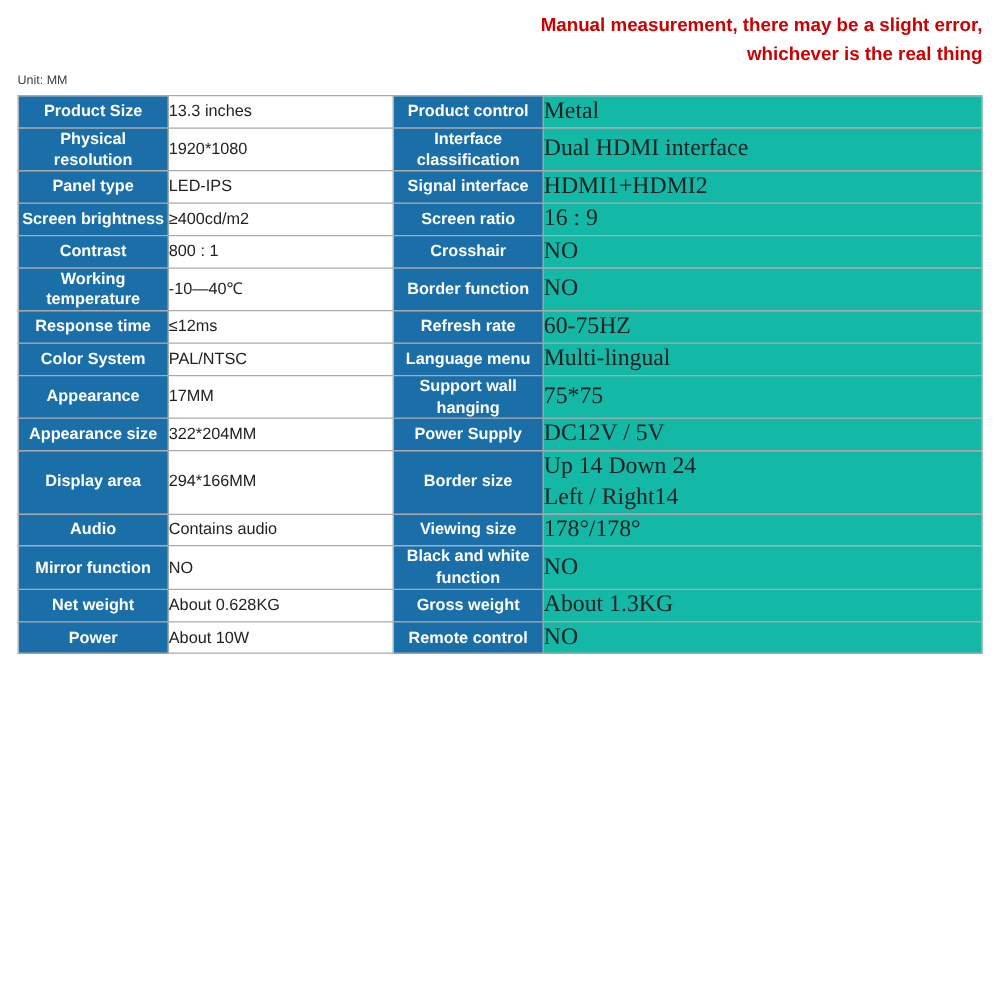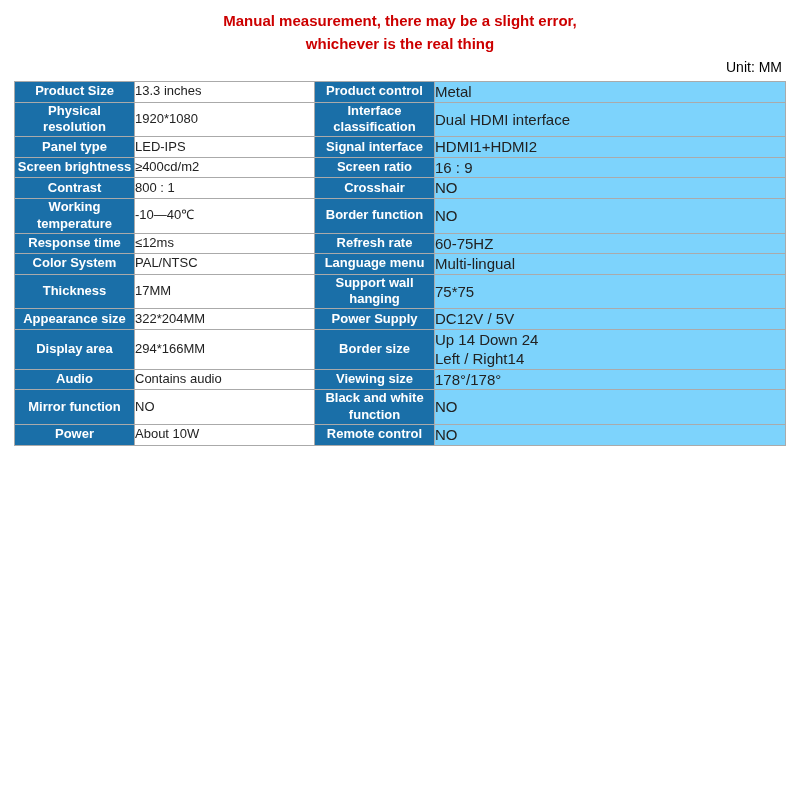--- a/index.html
+++ b/index.html
@@ -11,7 +11,7 @@
       padding: 10px 14px 14px 14px;
     }
     .header-note {
-      text-align: center;
+      text-align: right;
       color: #cc0000;
       font-size: 15px;
       font-weight: bold;

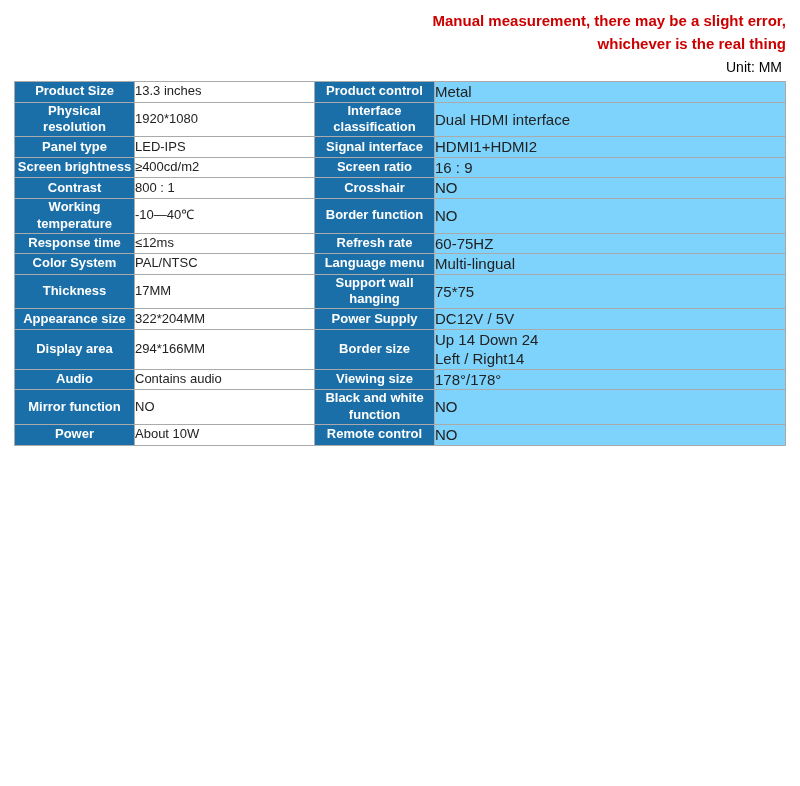--- a/index.html
+++ b/index.html
@@ -19,9 +19,9 @@
       margin-bottom: 4px;
     }
     .unit-line {
-      text-align: right;
-      font-size: 14px;
-      color: #000000;
+      text-align: left;
+      font-size: 10px;
+      color: #404040;
       margin-bottom: 6px;
       padding-right: 4px;
     }

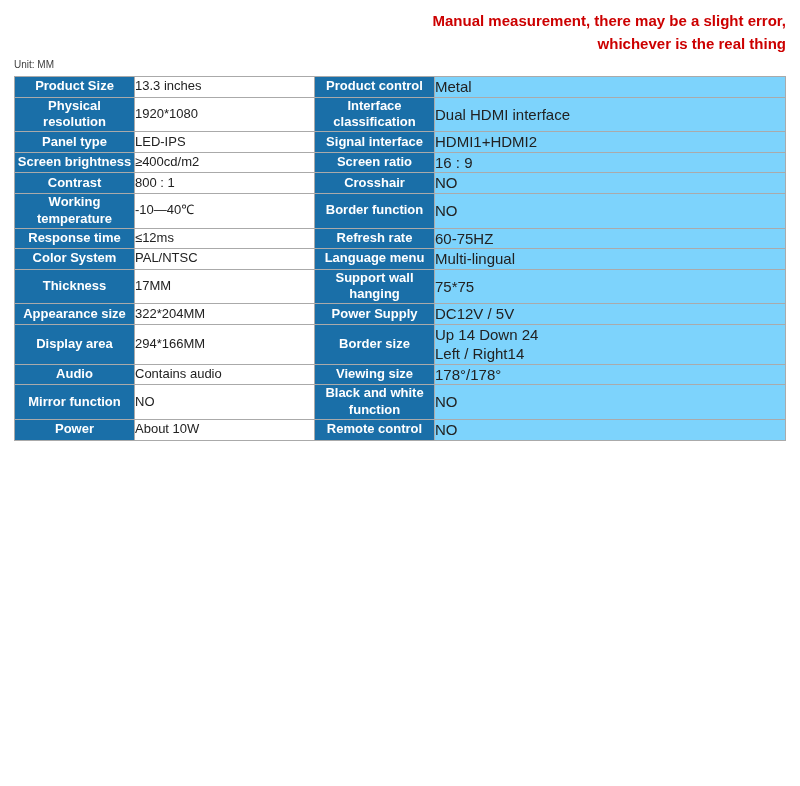--- a/index.html
+++ b/index.html
@@ -55,11 +55,12 @@
       line-height: 1.3;
     }
     .value-cell-wide {
-      background-color: #7dd3fc;
+      background-color: #14b8a6;
       color: #222;
-      font-size: 15px;
+      font-size: 19px;
       padding: 7px 10px;
       line-height: 1.3;
+      font-family: Liberation Serif, serif;
     }
   </style>
 </head>

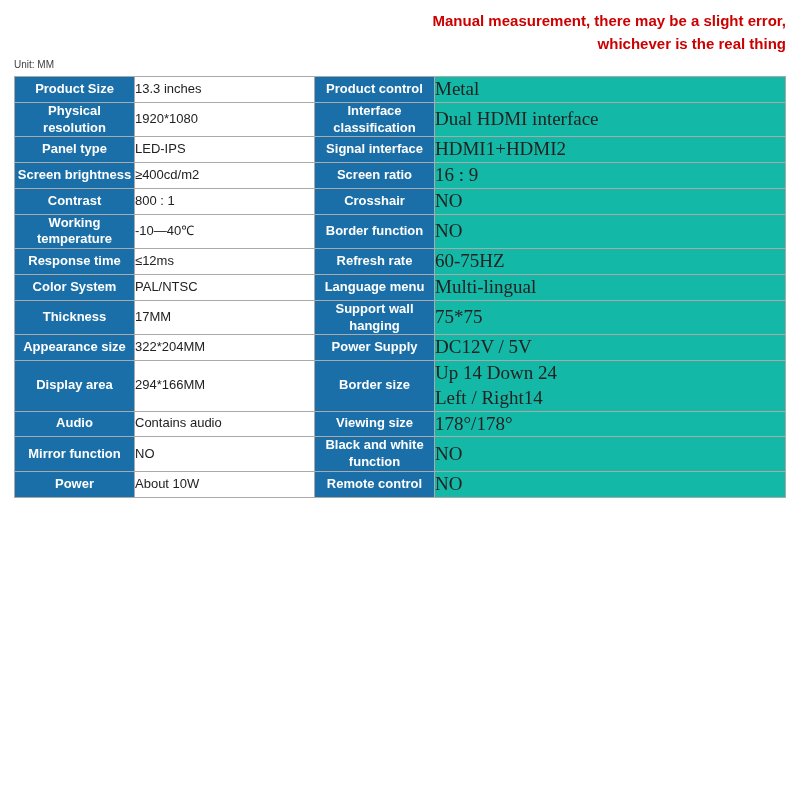--- a/index.html
+++ b/index.html
@@ -125,7 +125,7 @@
         <td class="value-cell-wide">Multi-lingual</td>
       </tr>
       <tr>
-        <td class="label-cell">Thickness</td>
+        <td class="label-cell">Appearance</td>
         <td class="value-cell">17MM</td>
         <td class="label-cell">Support wall hanging</td>
         <td class="value-cell-wide">75*75</td>

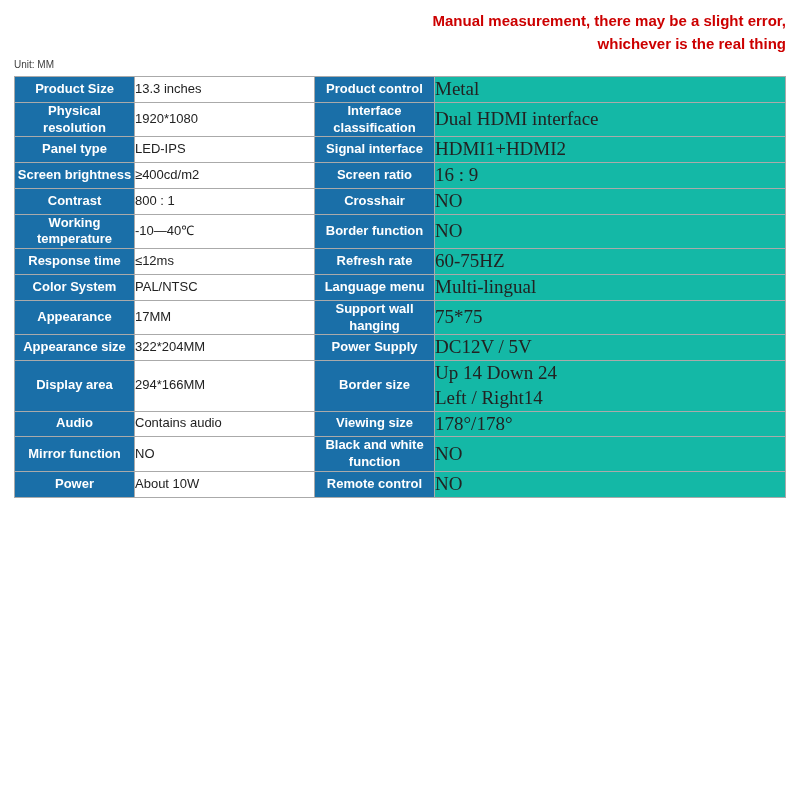--- a/index.html
+++ b/index.html
@@ -155,6 +155,12 @@
         <td class="value-cell-wide">NO</td>
       </tr>
       <tr>
+        <td class="label-cell">Net weight</td>
+        <td class="value-cell">About 0.628KG</td>
+        <td class="label-cell">Gross weight</td>
+        <td class="value-cell-wide">About 1.3KG</td>
+      </tr>
+      <tr>
         <td class="label-cell">Power</td>
         <td class="value-cell">About 10W</td>
         <td class="label-cell">Remote control</td>

